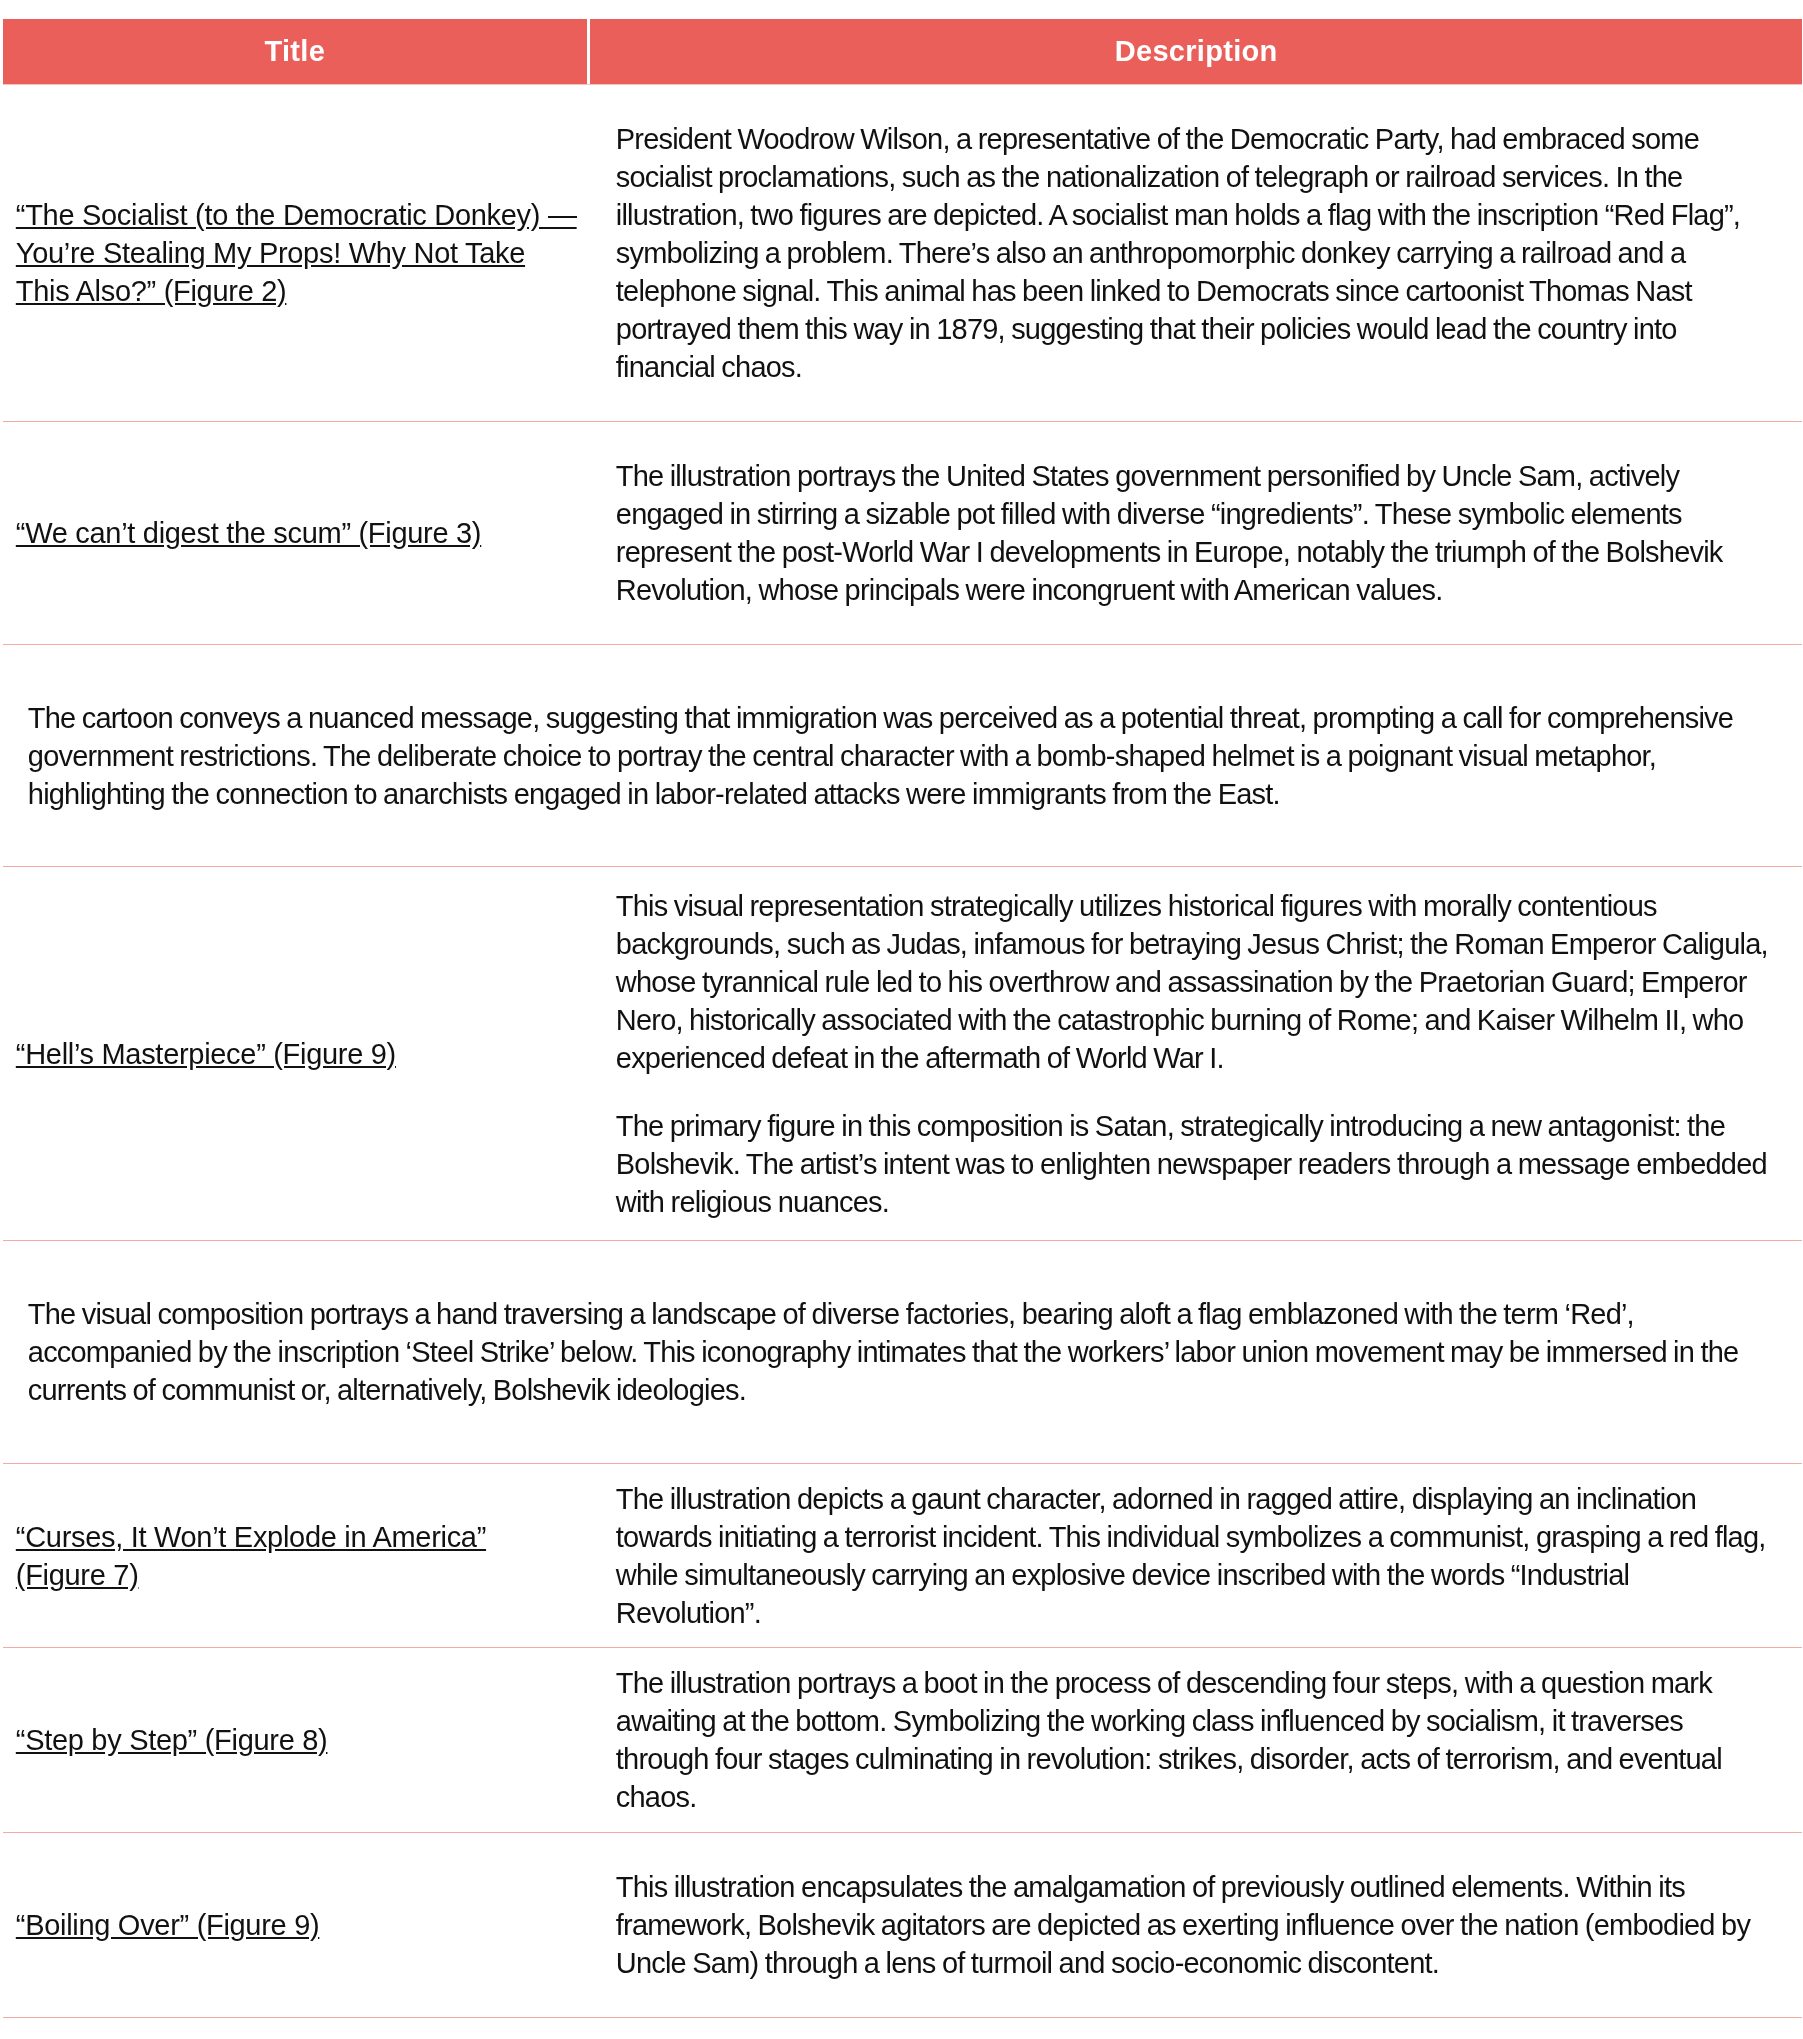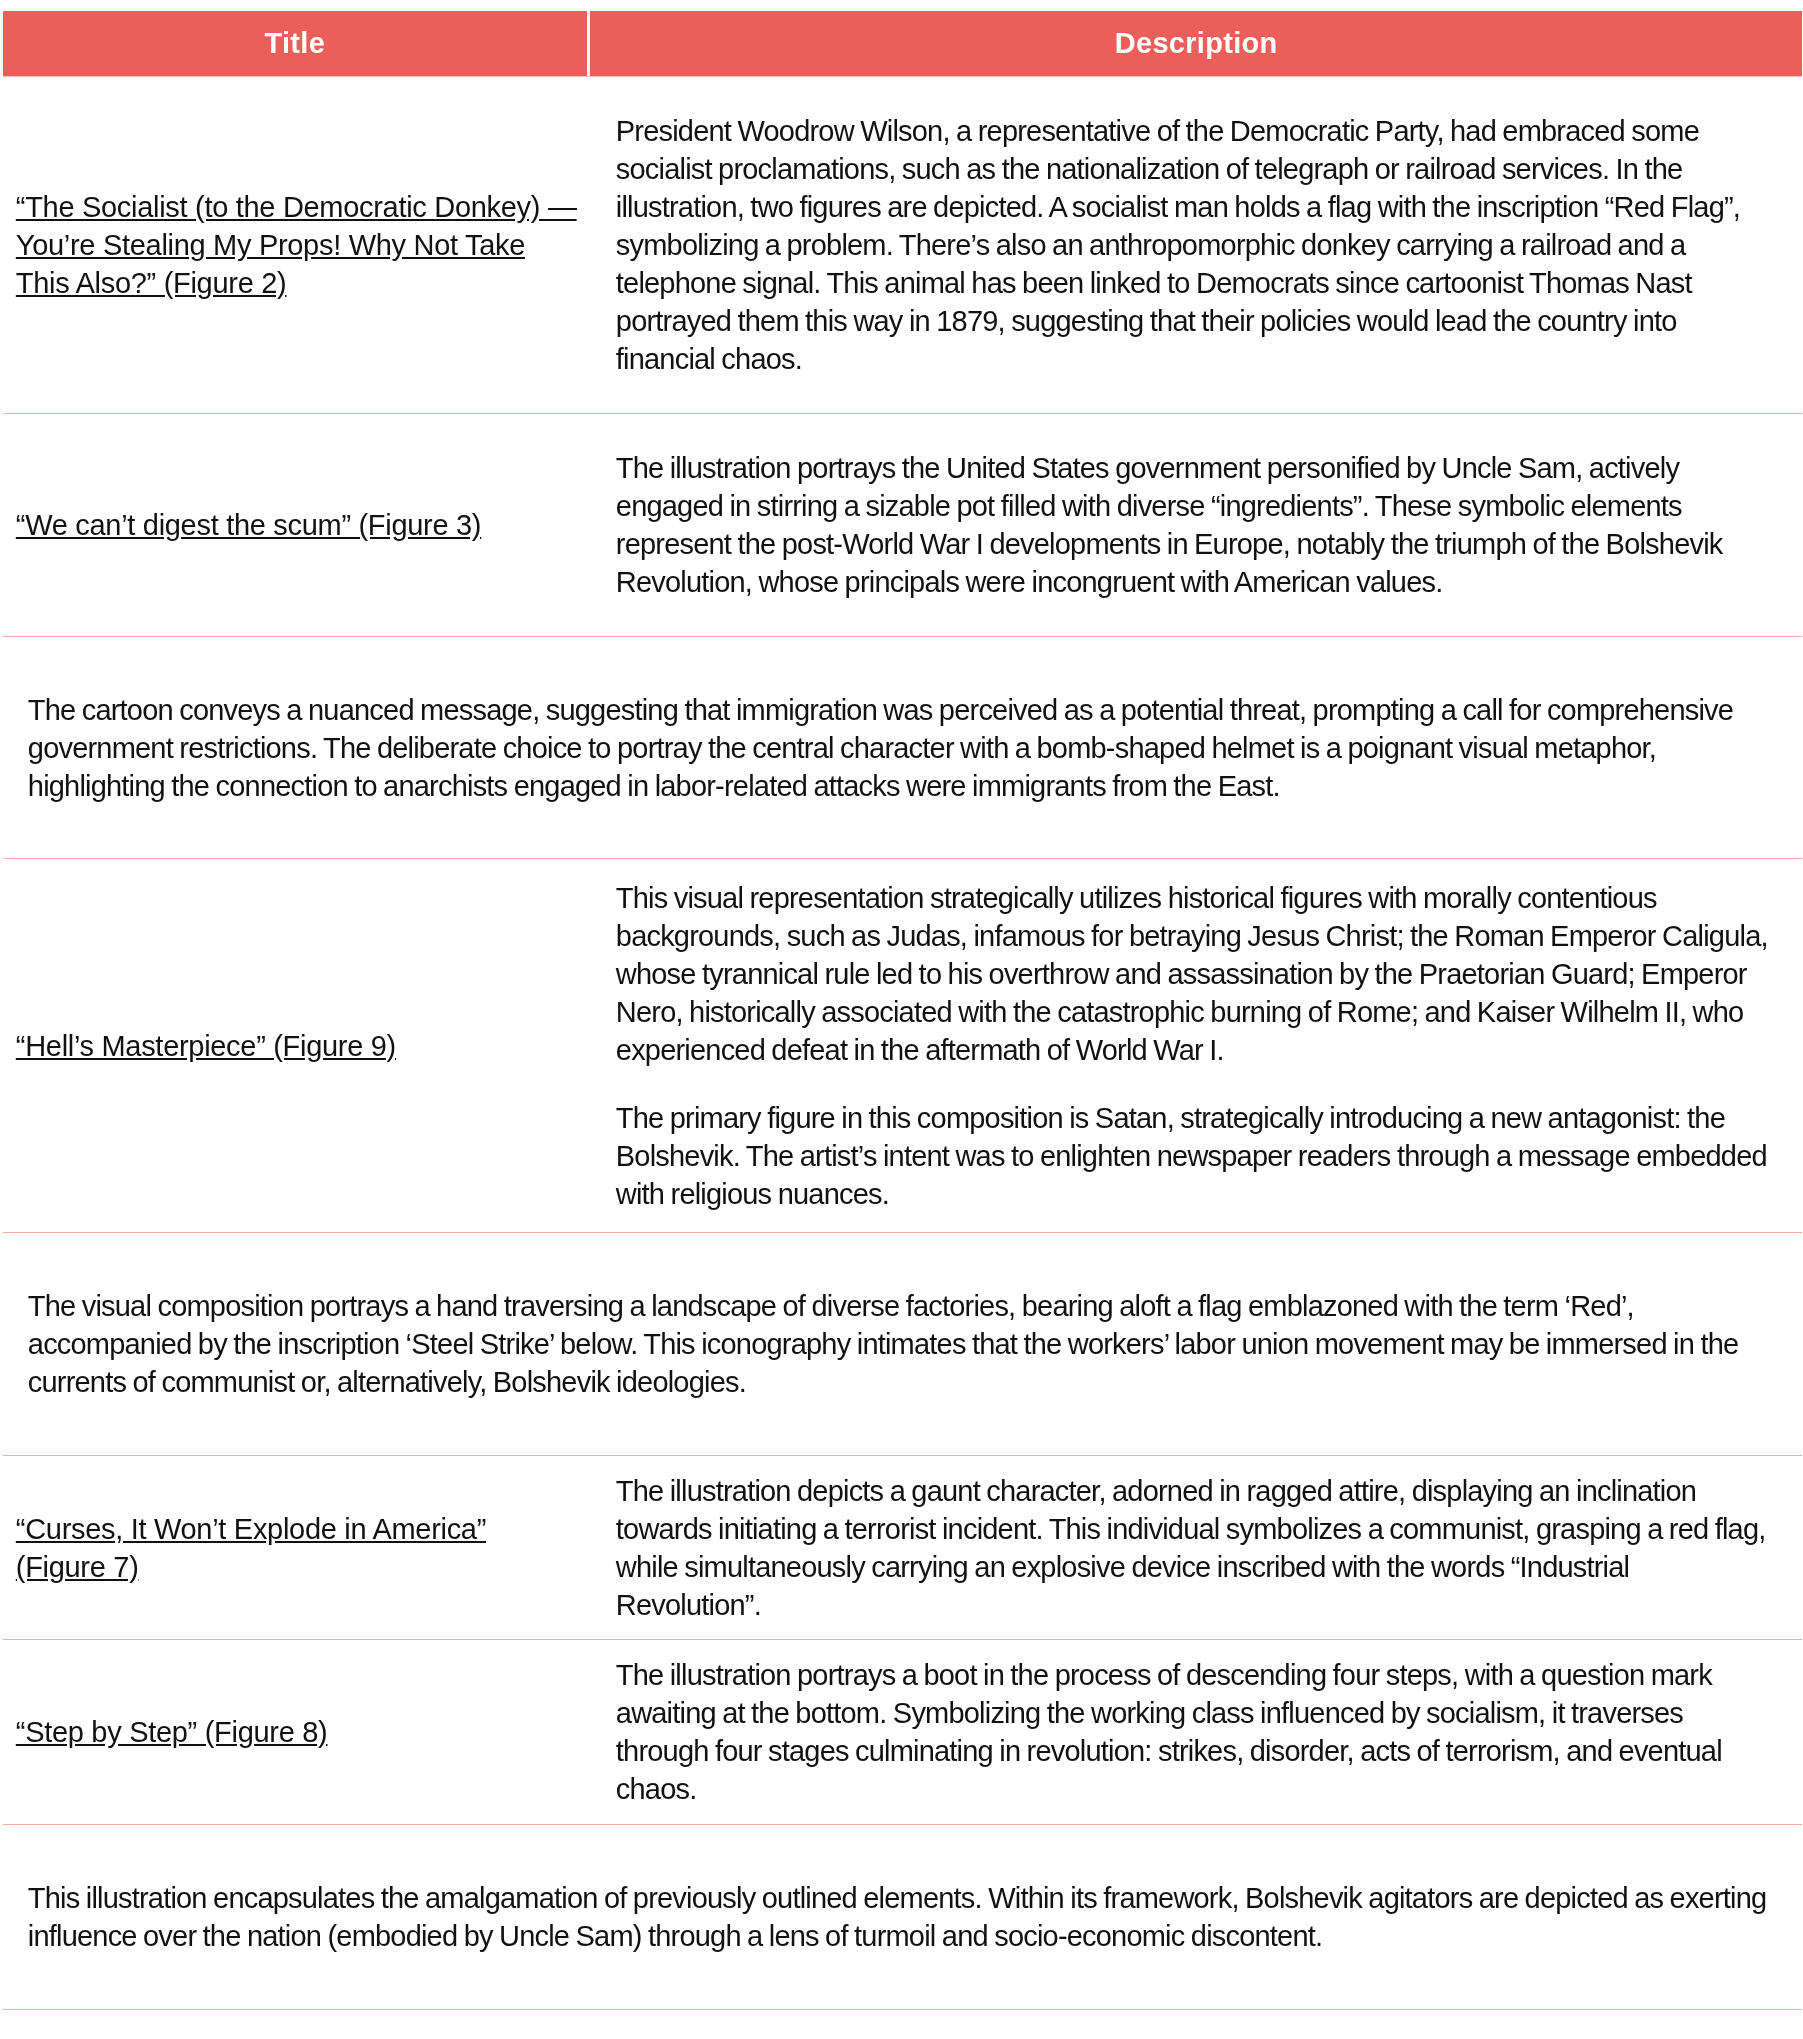--- a/index.html
+++ b/index.html
@@ -18,7 +18,7 @@
   .table {
     position: absolute;
     left: 2.8px;
-    top: 11px;
+    top: 19px;
     width: 1799px;
   }
   .header-row {

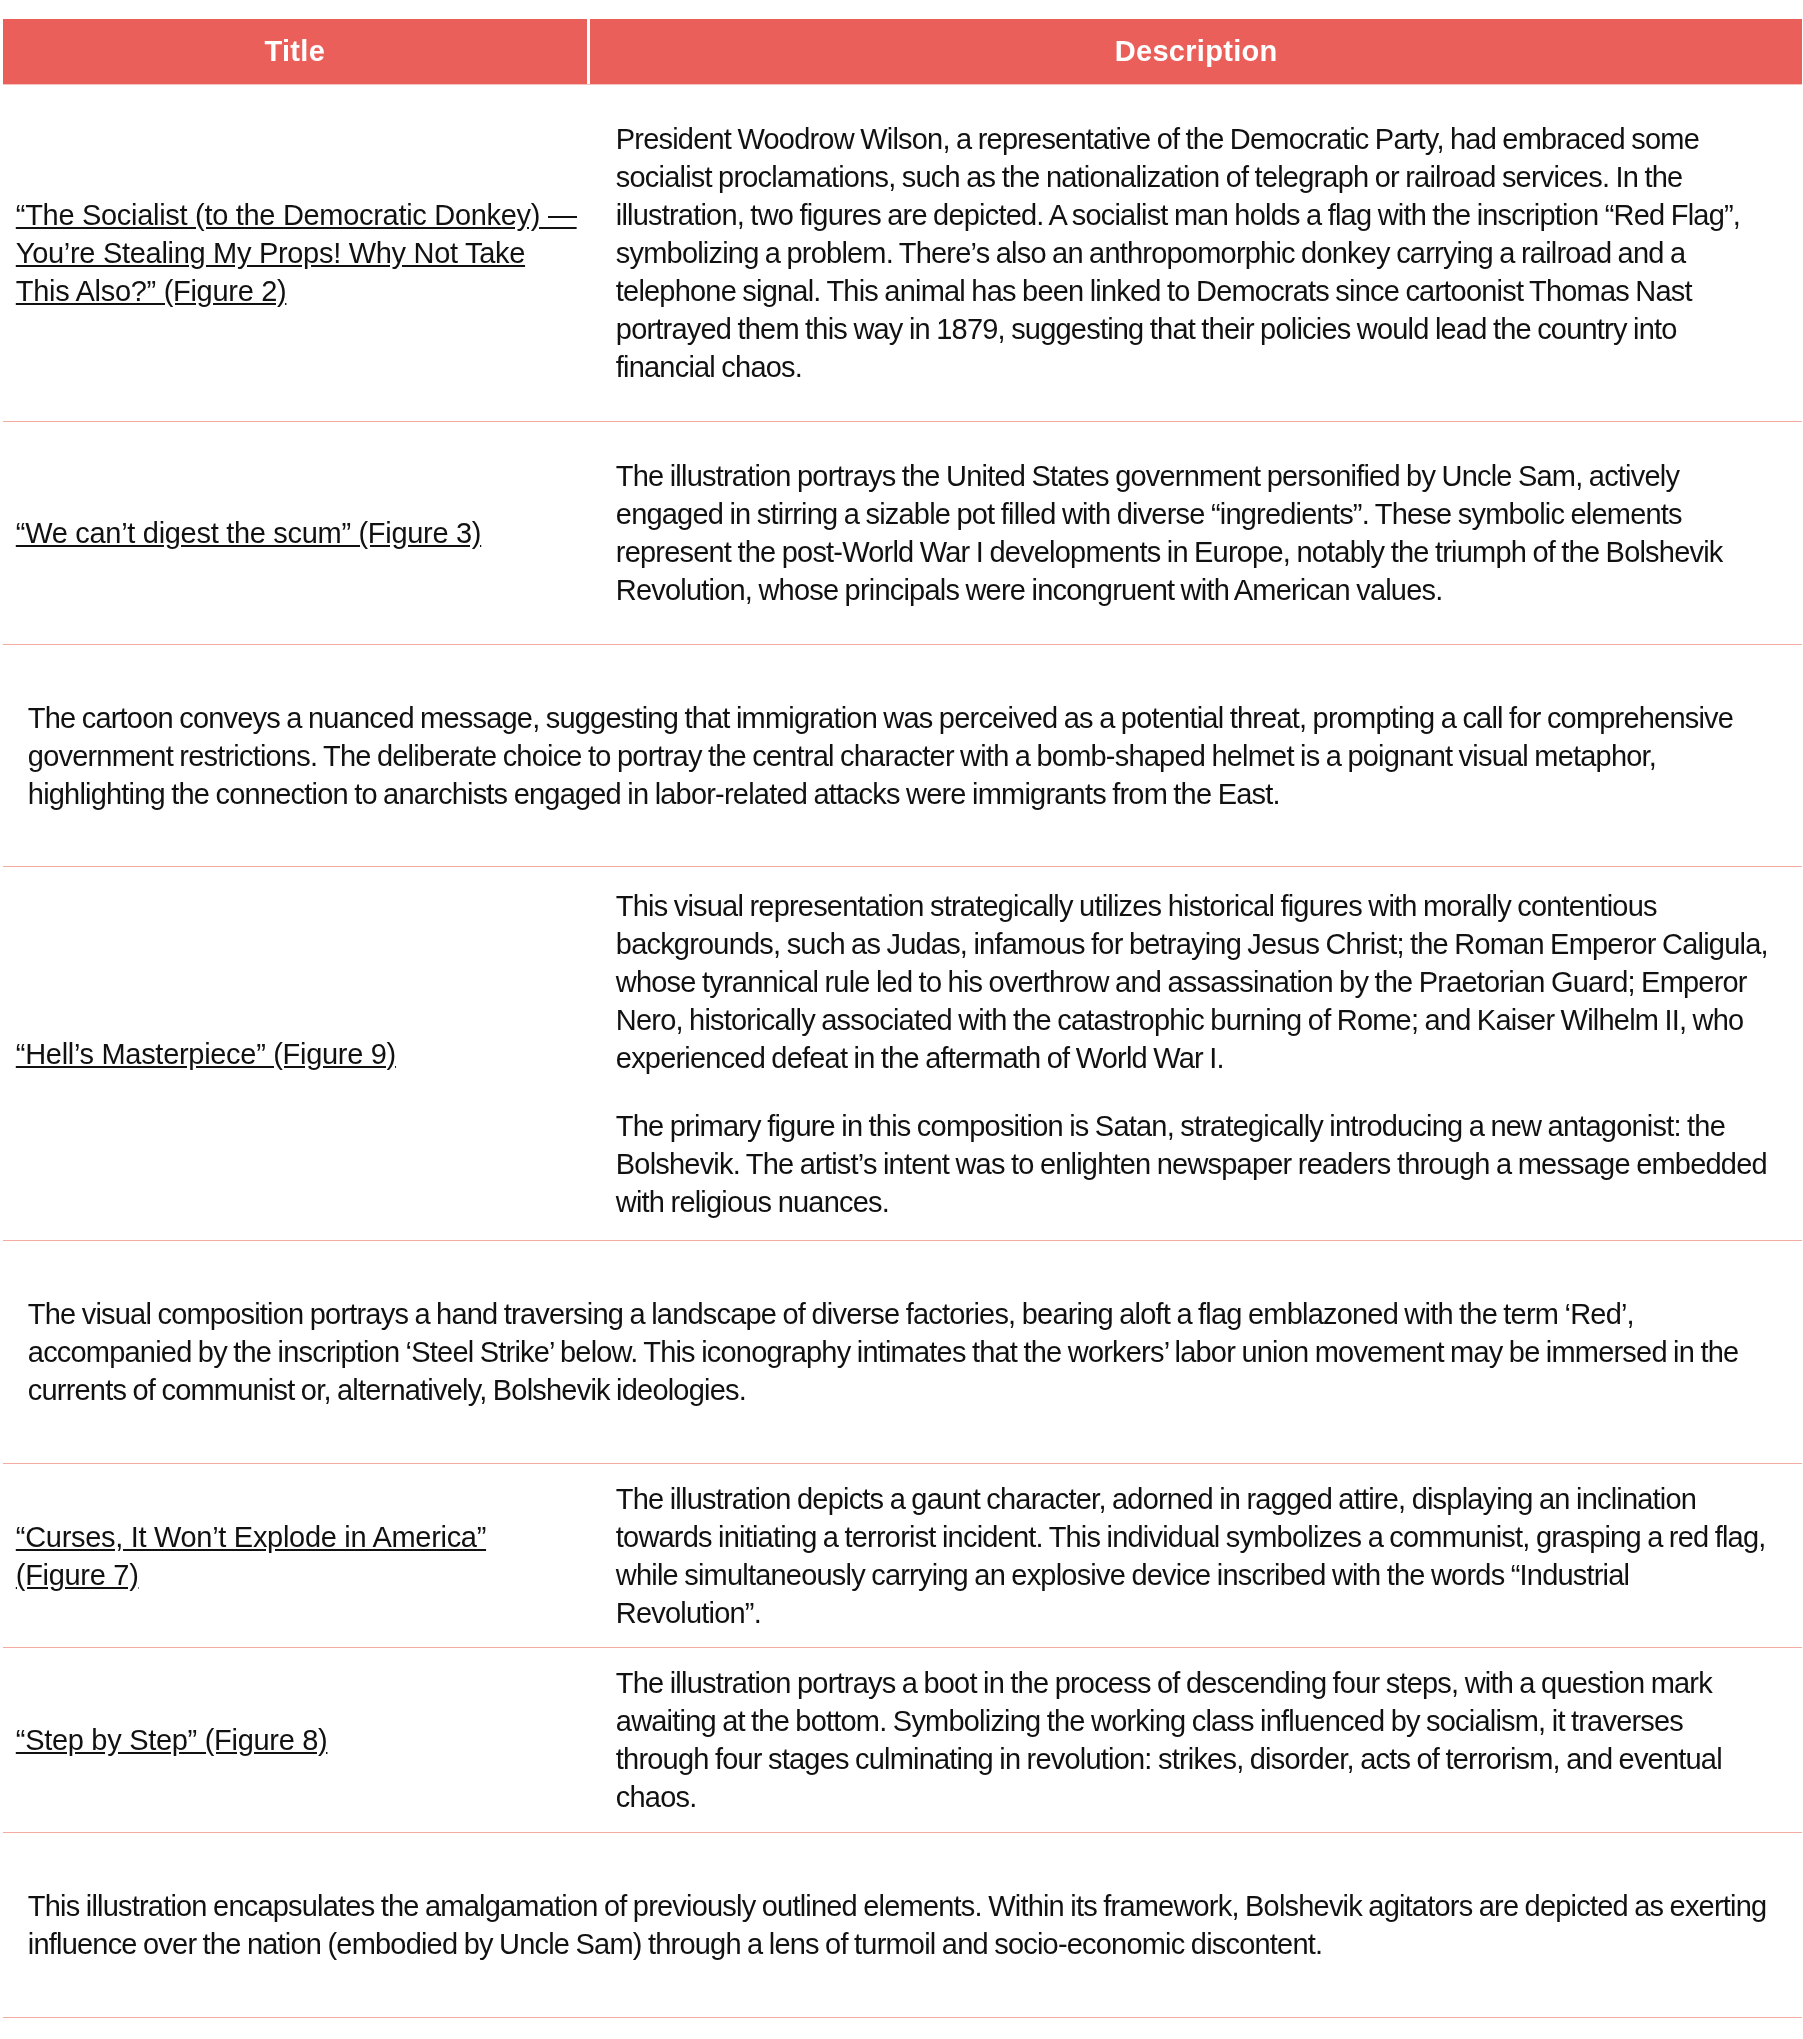--- a/index.html
+++ b/index.html
@@ -129,6 +129,7 @@
   </div>
 
   <div class="row" style="height:185px">
+    <div class="cell-title">“Boiling Over” (Figure 9)</div>
     <div class="cell-desc">
       <p>This illustration encapsulates the amalgamation of previously outlined elements. Within its framework, Bolshevik agitators are depicted as exerting influence over the nation (embodied by Uncle Sam) through a lens of turmoil and socio-economic discontent.</p>
     </div>

